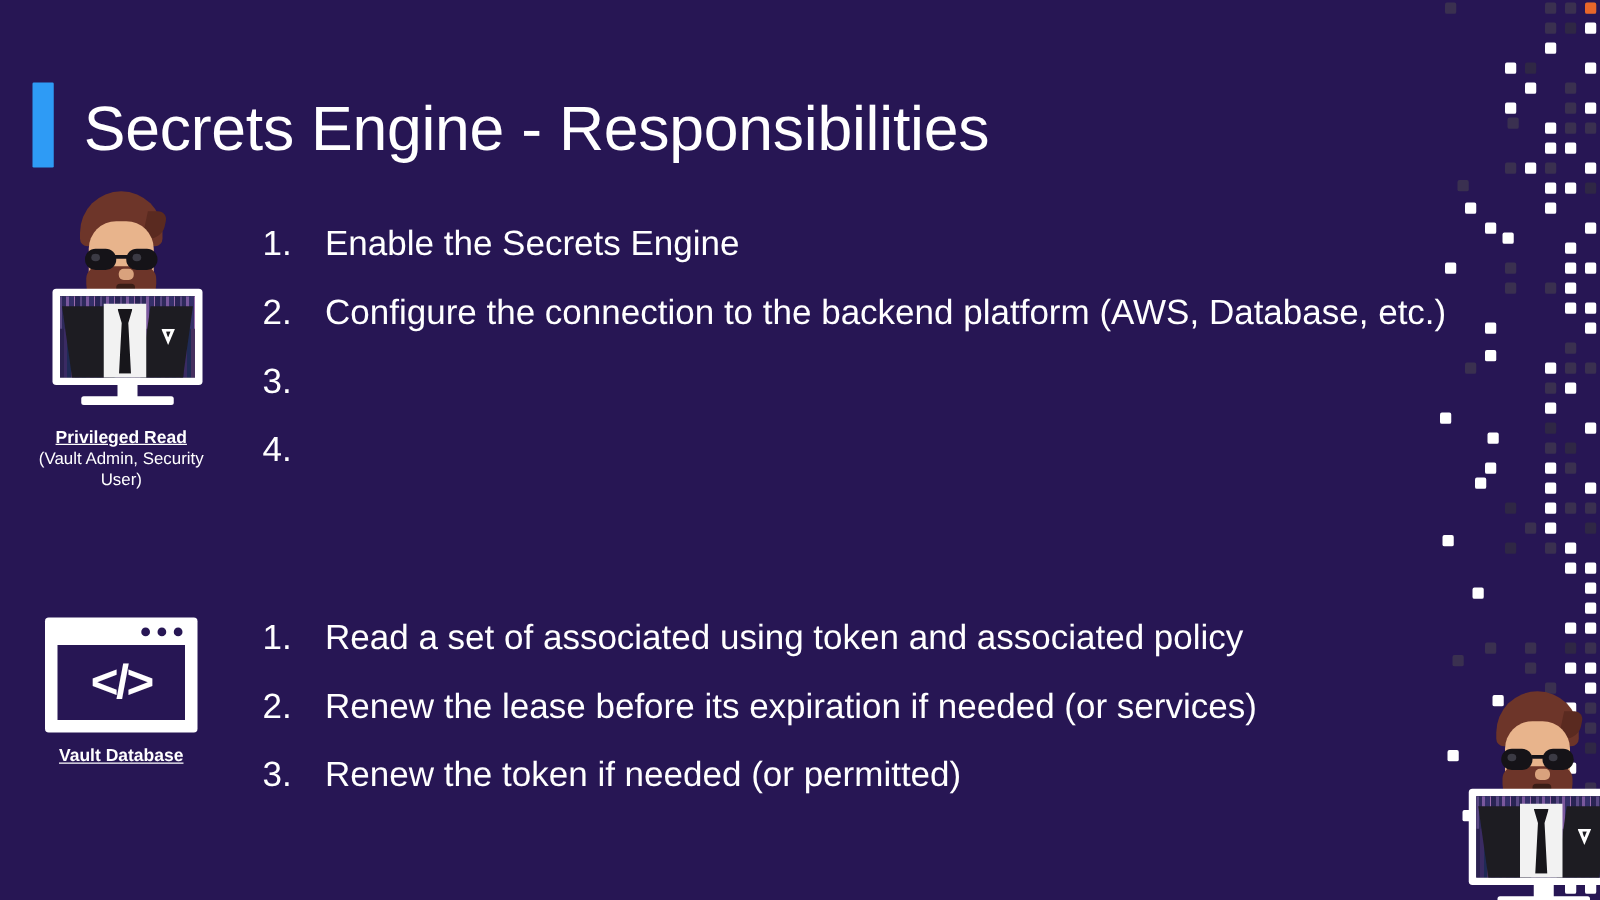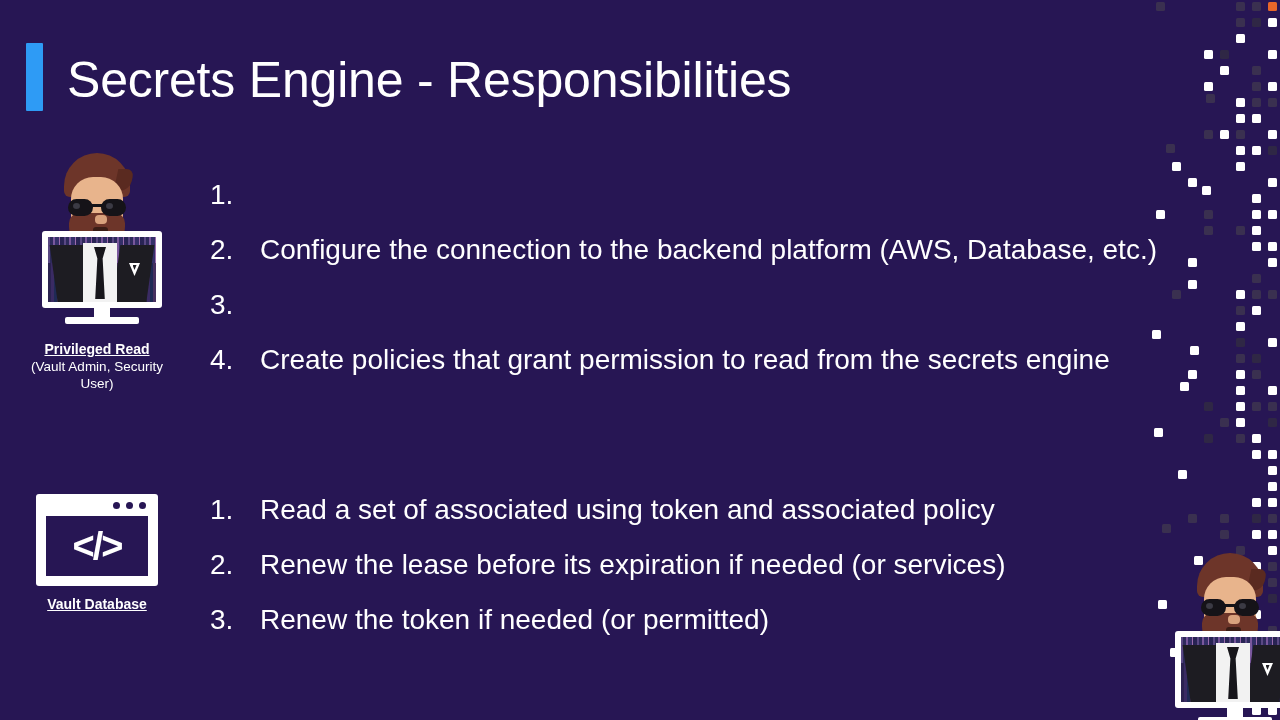--- a/index.html
+++ b/index.html
@@ -22,7 +22,7 @@
   .title-row {
     position: absolute;
     left: 0;
-    top: 13px;
+    top: 36px;
     width: 100%;
     height: 84px;
   }

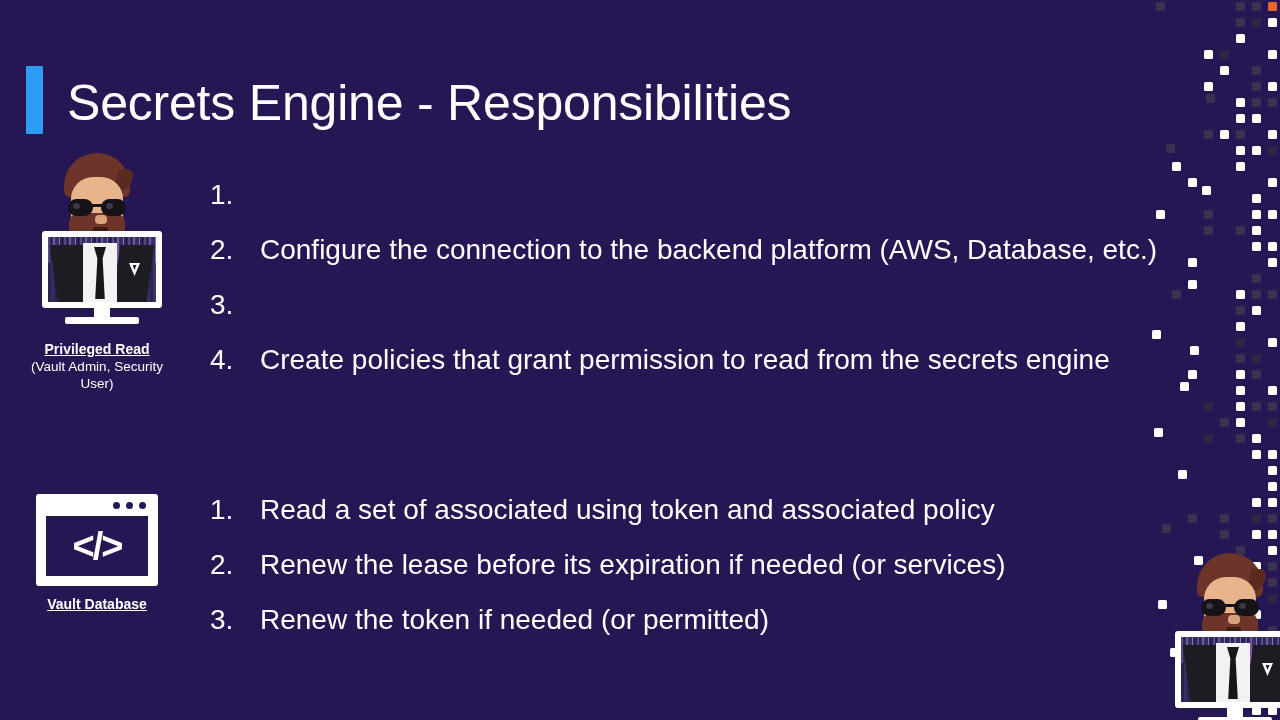--- a/index.html
+++ b/index.html
@@ -399,6 +399,7 @@
   <div class="list-block top">
     <div class="list-item">
       <span class="list-num">1.</span>
+      <span class="list-text">Enable the Secrets Engine</span>
     </div>
     <div class="list-item">
       <span class="list-num">2.</span>

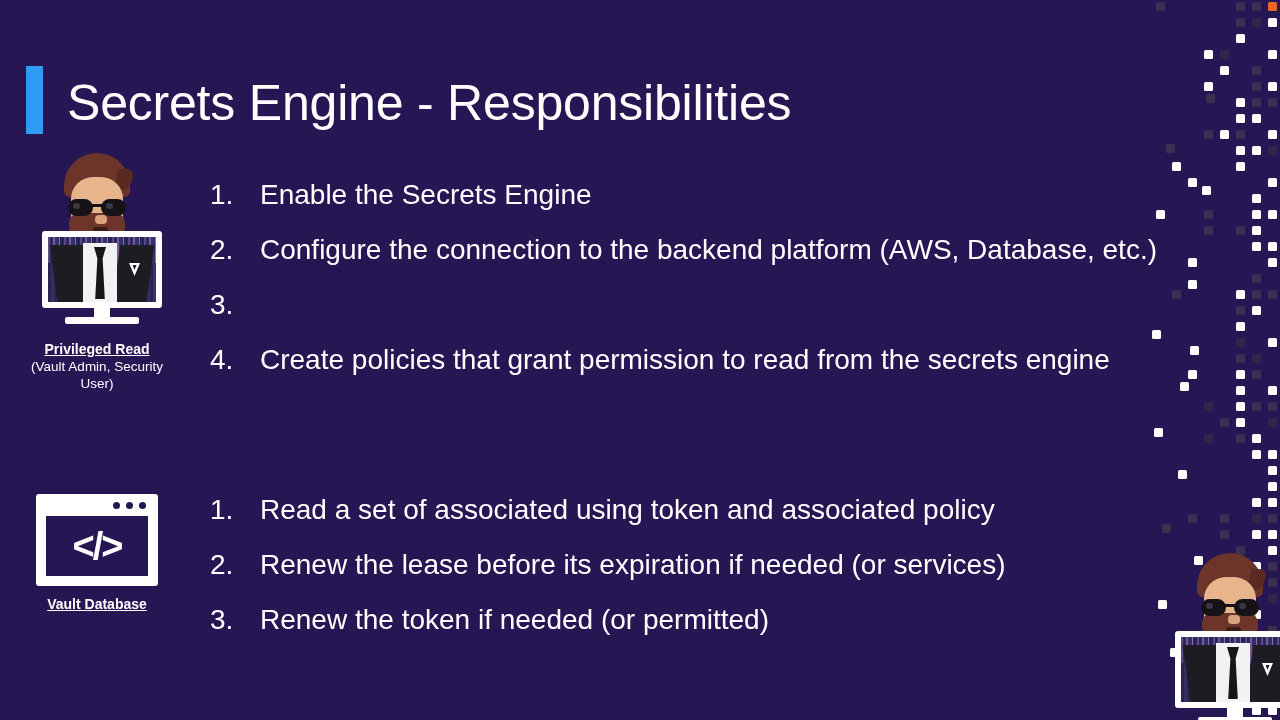--- a/index.html
+++ b/index.html
@@ -410,7 +410,6 @@
     </div>
     <div class="list-item">
       <span class="list-num">4.</span>
-      <span class="list-text">Create policies that grant permission to read from the secrets engine</span>
     </div>
   </div>
 

